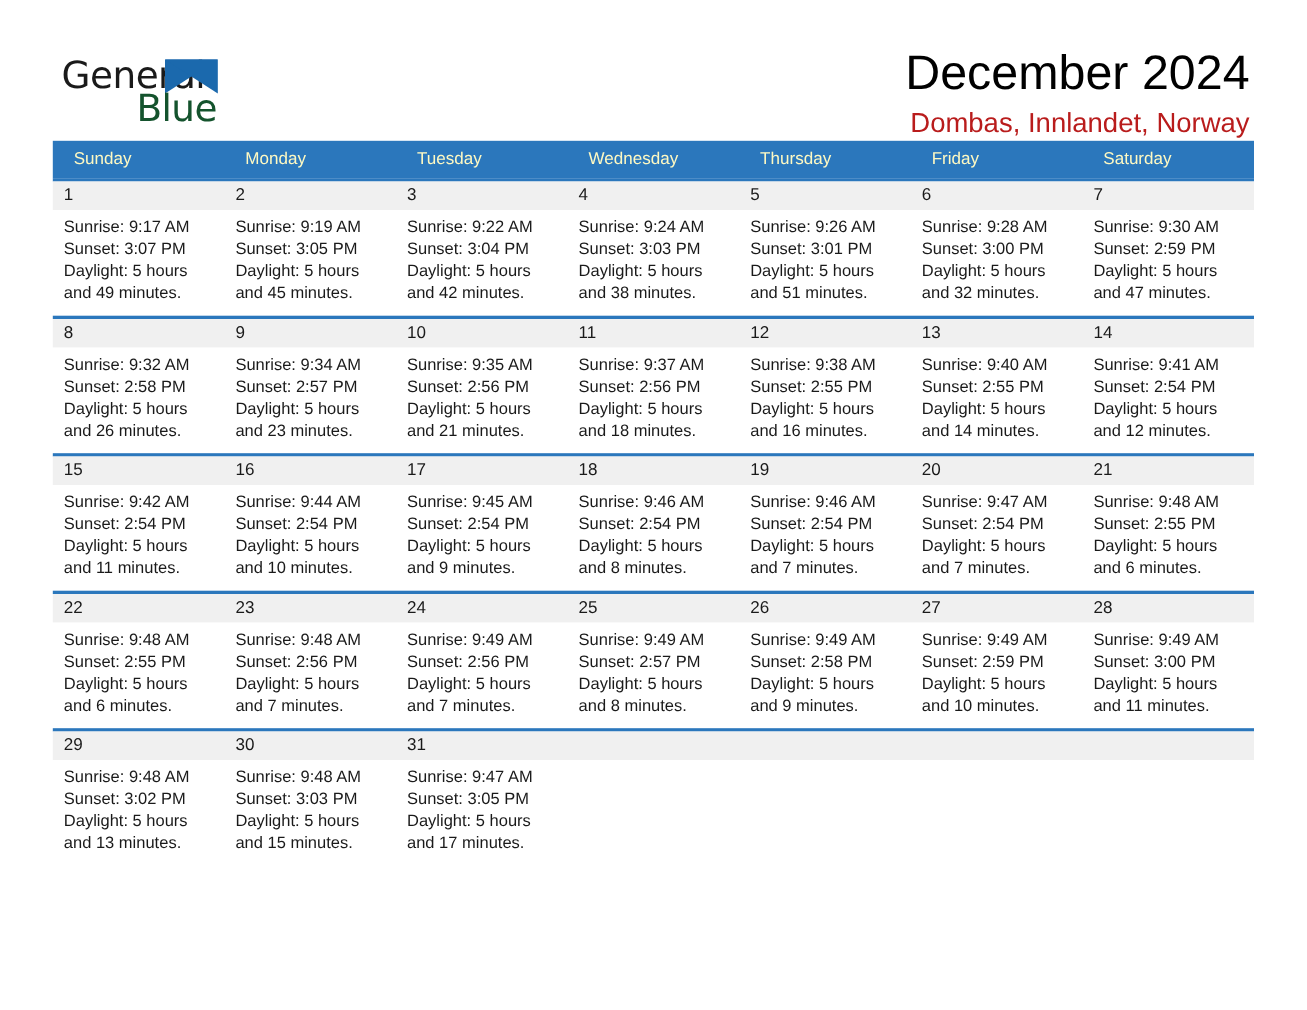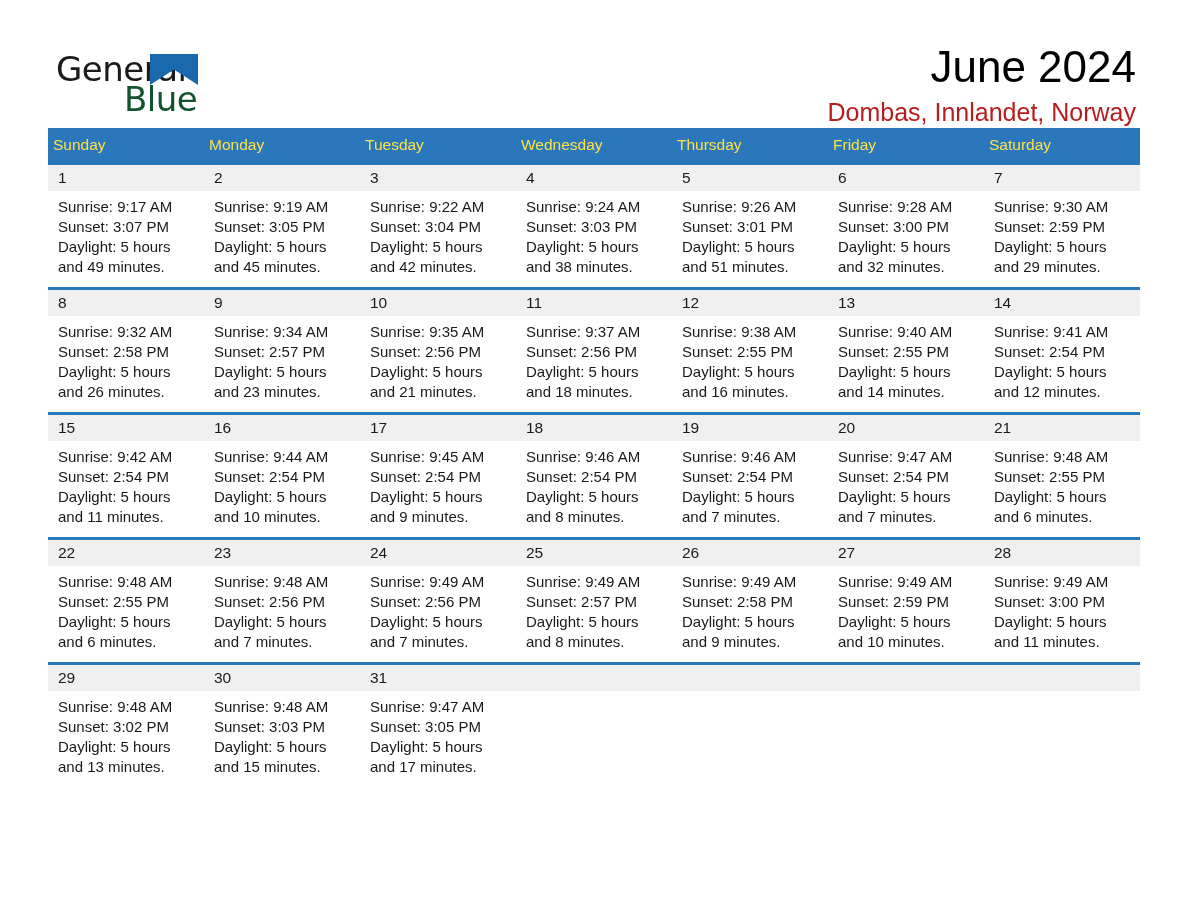--- a/index.html
+++ b/index.html
@@ -153,7 +153,7 @@
     </div>
 
     <div class="title-block">
-      <div class="cal-title">June 2024</div>
+      <div class="cal-title">December 2024</div>
       <div class="cal-subtitle">Dombas, Innlandet, Norway</div>
     </div>
   </div>

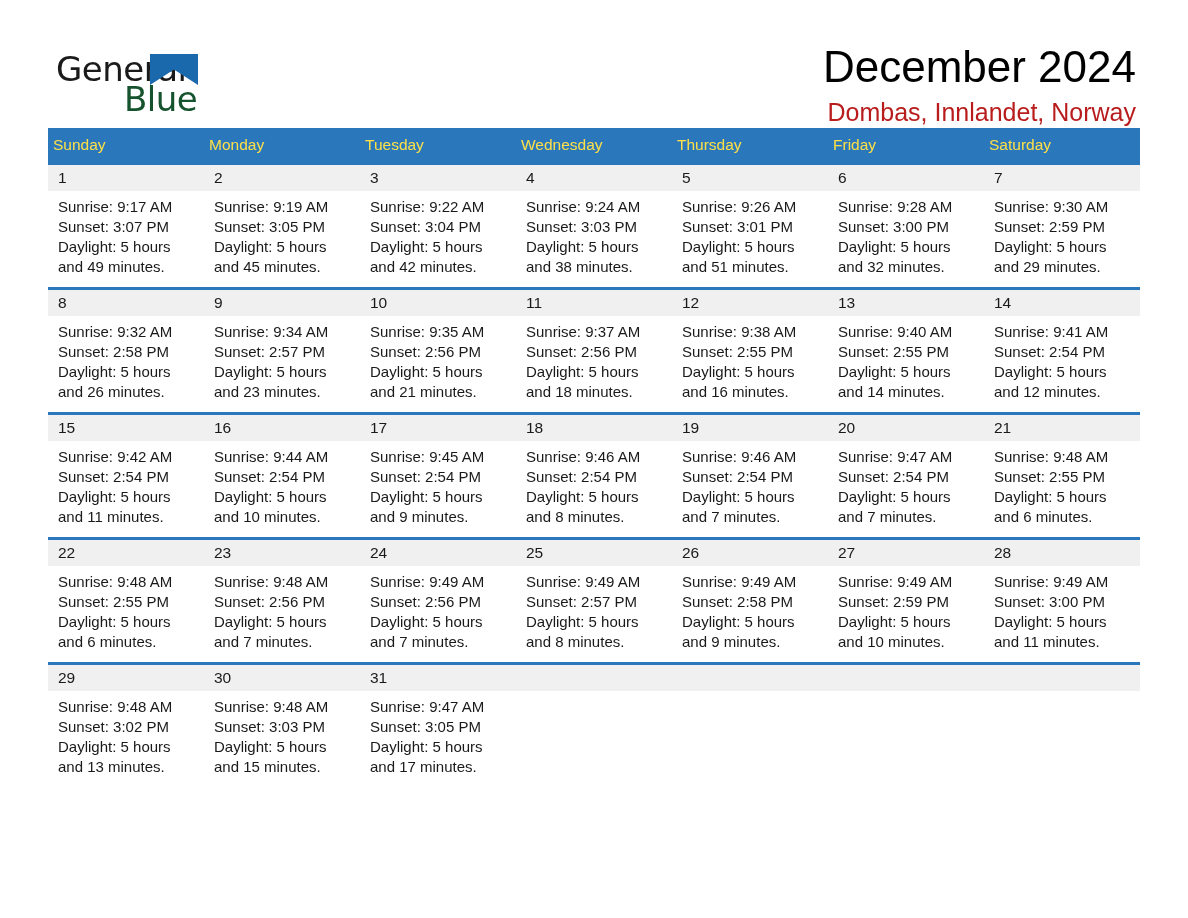--- a/index.html
+++ b/index.html
@@ -93,10 +93,10 @@
     height: 34px;
   }
   .weekday {
-    color: #fde047;
+    color: #fef9c3;
     font-size: 15.5px;
     line-height: 34px;
-    padding-left: 5px;
+    padding-left: 19px;
     box-sizing: border-box;
     white-space: nowrap;
   }

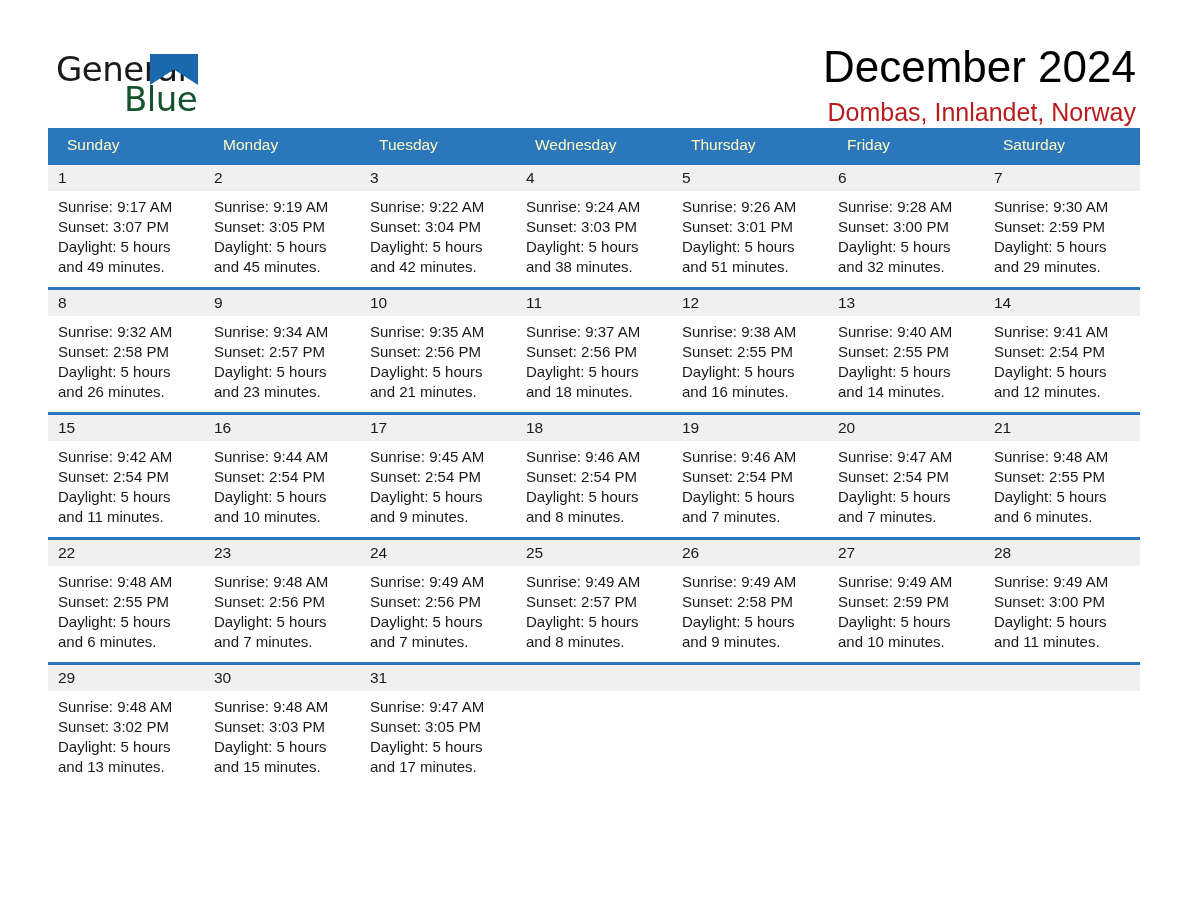--- a/index.html
+++ b/index.html
@@ -221,7 +221,7 @@
           <span class="ln">Sunrise: 9:30 AM</span>
           <span class="ln">Sunset: 2:59 PM</span>
           <span class="ln">Daylight: 5 hours</span>
-          <span class="ln">and 29 minutes.</span>
+          <span class="ln">and 47 minutes.</span>
         </div>
       </div>
     </div>

